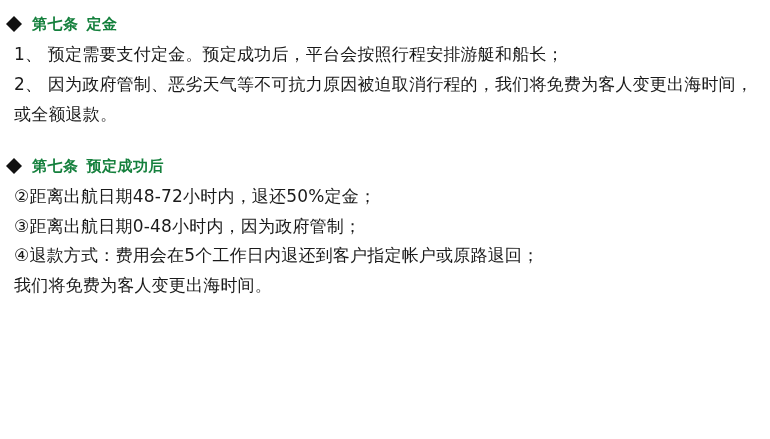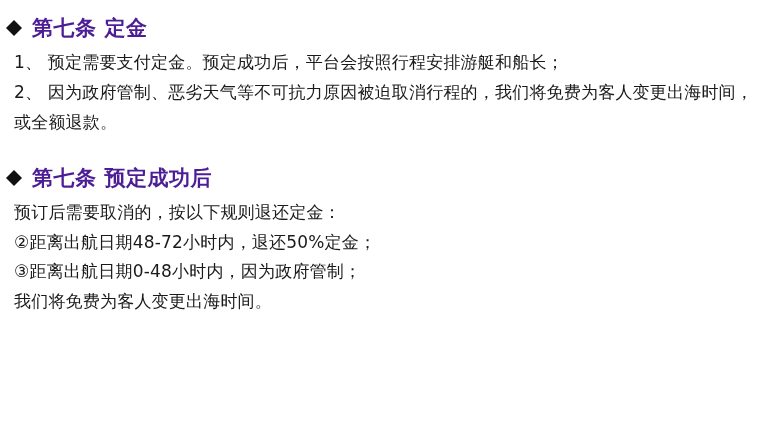--- a/index.html
+++ b/index.html
@@ -25,9 +25,9 @@
     margin: 0;
   }
   .section-heading {
-    font-size: 21px;
+    font-size: 15px;
     font-weight: bold;
-    color: #4c1d95;
+    color: #15803d;
     letter-spacing: 0.5px;
     line-height: 1.35;
     margin: 0 0 6px 0;

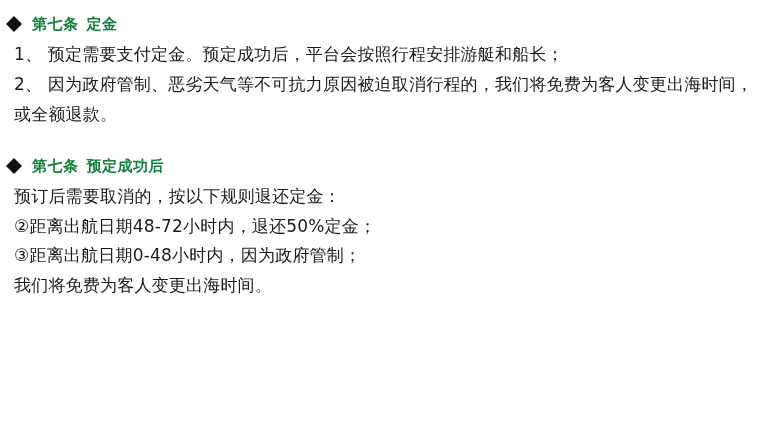--- a/index.html
+++ b/index.html
@@ -112,7 +112,6 @@
       <span class="heading-text">预定成功后</span>
     </div>
     <div class="list-block">
-      <p class="body-line intro-line">预订后需要取消的，按以下规则退还定金：</p>
       <p class="body-line">②距离出航日期48-72小时内，退还50%定金；</p>
       <p class="body-line">③距离出航日期0-48小时内，因为政府管制；</p>
       <p class="body-line">我们将免费为客人变更出海时间。</p>

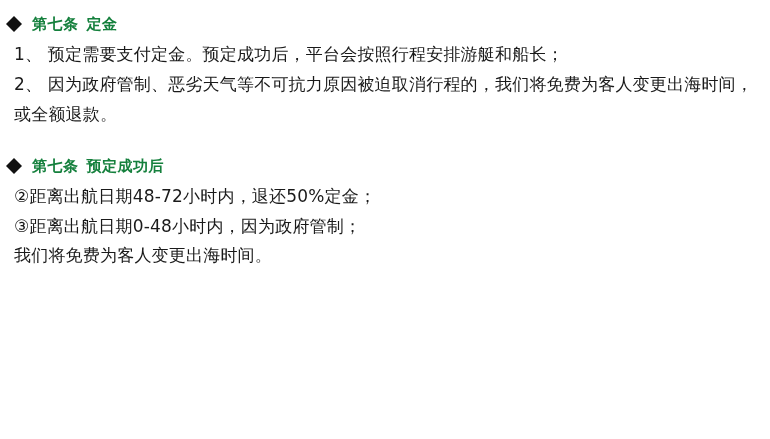--- a/index.html
+++ b/index.html
@@ -114,6 +114,7 @@
     <div class="list-block">
       <p class="body-line">②距离出航日期48-72小时内，退还50%定金；</p>
       <p class="body-line">③距离出航日期0-48小时内，因为政府管制；</p>
+      <p class="body-line">④退款方式：费用会在5个工作日内退还到客户指定帐户或原路退回；</p>
       <p class="body-line">我们将免费为客人变更出海时间。</p>
     </div>
   </div>

